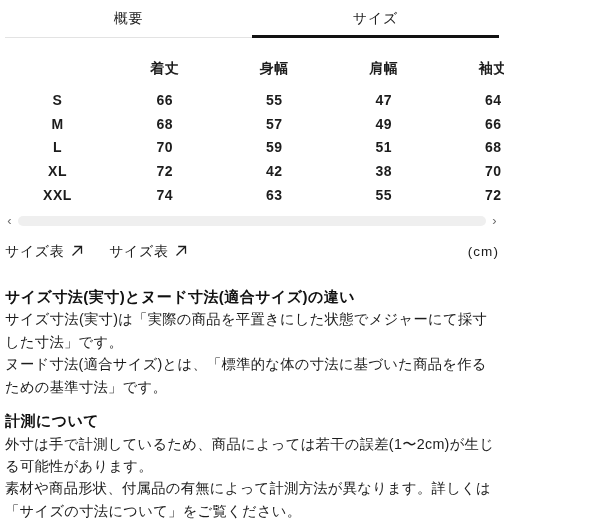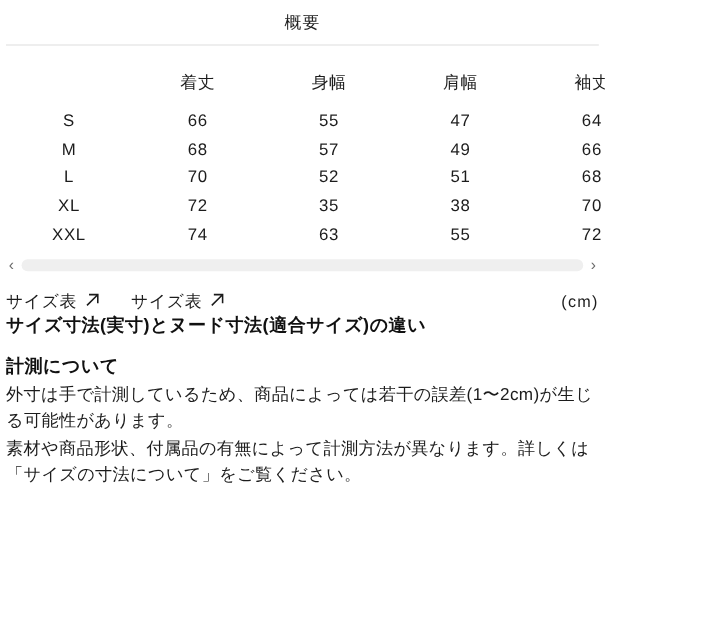--- a/index.html
+++ b/index.html
@@ -130,6 +130,9 @@
   <div class="tabs">
     <div class="tab">
       <span>概要</span>
+    </div>
+    <div class="tab active">
+      <span>サイズ</span>
     </div>
   </div>
 

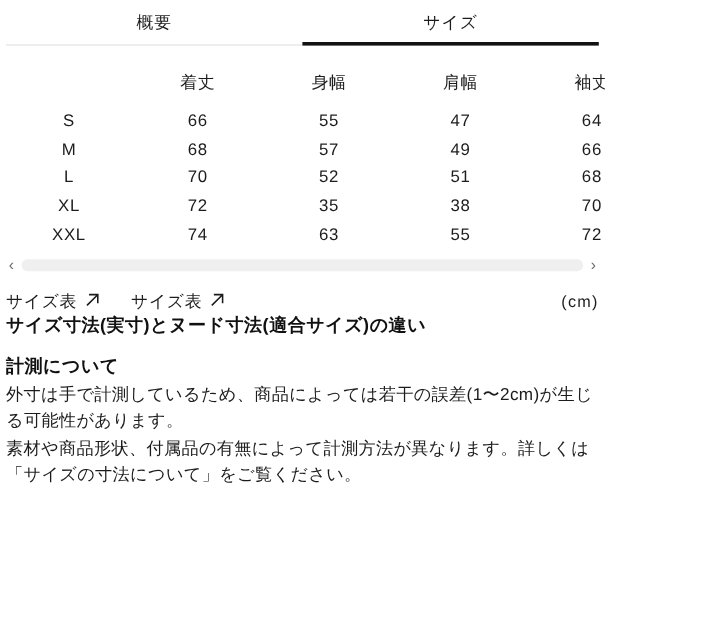--- a/index.html
+++ b/index.html
@@ -49,7 +49,7 @@
   table.size-table td {
     text-align: center;
     font-size: 14px;
-    font-weight: 400;
+    font-weight: 700;
     letter-spacing: 0.04em;
     padding: 0;
     color: #1c1c1c;

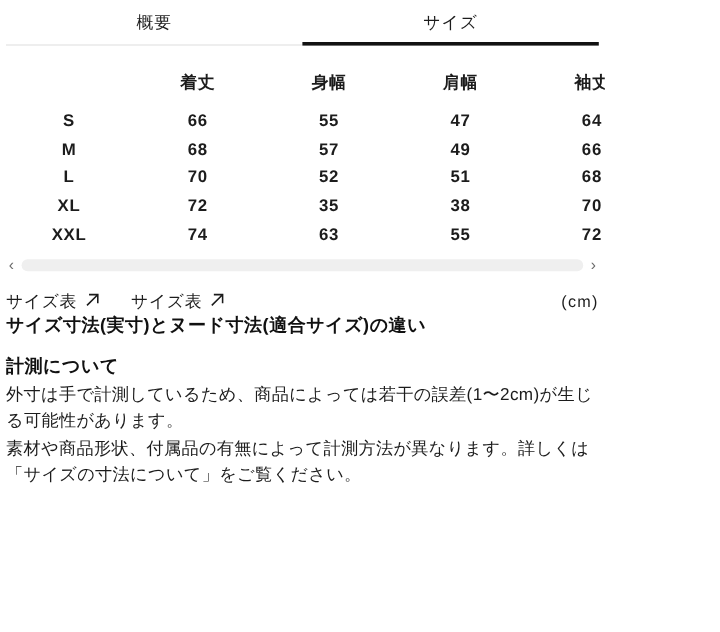--- a/index.html
+++ b/index.html
@@ -171,7 +171,7 @@
       <tr>
         <td>L</td>
         <td>70</td>
-        <td>52</td>
+        <td>59</td>
         <td>51</td>
         <td>68</td>
       </tr>

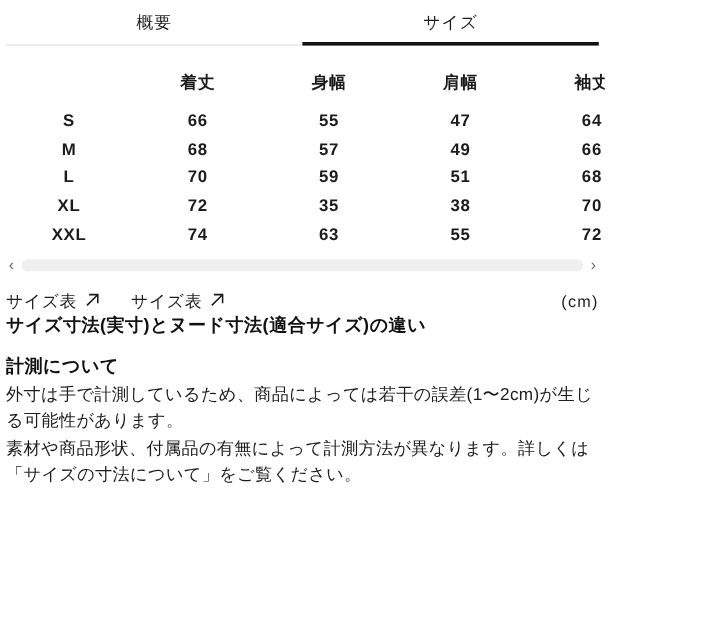--- a/index.html
+++ b/index.html
@@ -178,7 +178,7 @@
       <tr>
         <td>XL</td>
         <td>72</td>
-        <td>35</td>
+        <td>42</td>
         <td>38</td>
         <td>70</td>
       </tr>

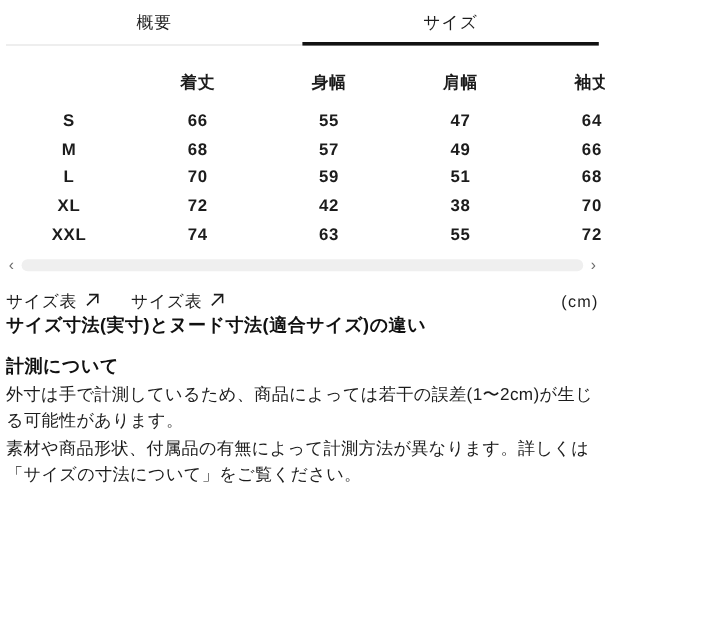--- a/index.html
+++ b/index.html
@@ -90,7 +90,7 @@
   }
   .links-row a {
     display: inline-flex;
-    align-items: flex-start;
+    align-items: center;
     gap: 7px;
     color: #1c1c1c;
     text-decoration: none;

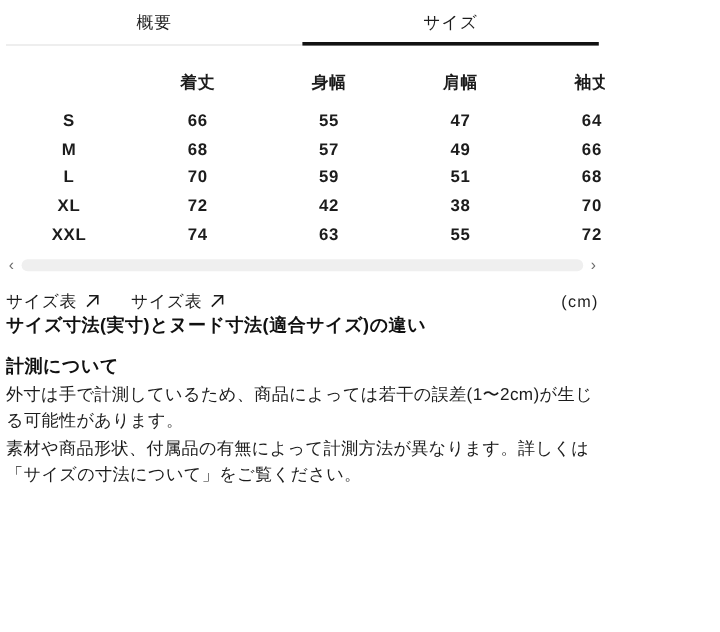--- a/index.html
+++ b/index.html
@@ -119,7 +119,7 @@
     letter-spacing: 0.02em;
     color: #1c1c1c;
   }
-  .section-1 { }
+  .section-1 { margin-top: 25px; }
   .section-2 h3 { margin-top: 12px; }
 </style>
 </head>

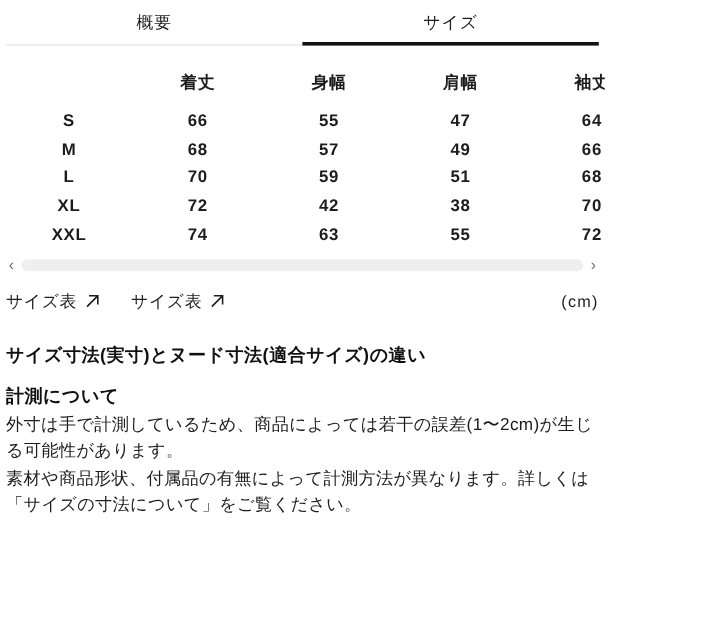--- a/index.html
+++ b/index.html
@@ -220,6 +220,7 @@
 
   <div class="section section-1">
     <h3>サイズ寸法(実寸)とヌード寸法(適合サイズ)の違い</h3>
+    <p>サイズ寸法(実寸)は「実際の商品を平置きにした状態でメジャーにて採寸した寸法」です。</p>
   </div>
 
   <div class="section section-2">

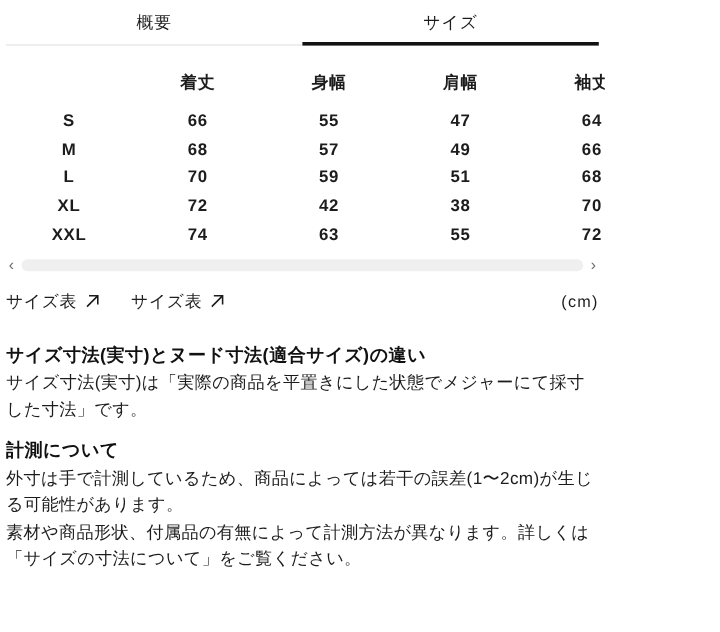--- a/index.html
+++ b/index.html
@@ -221,6 +221,7 @@
   <div class="section section-1">
     <h3>サイズ寸法(実寸)とヌード寸法(適合サイズ)の違い</h3>
     <p>サイズ寸法(実寸)は「実際の商品を平置きにした状態でメジャーにて採寸した寸法」です。</p>
+    <p>ヌード寸法(適合サイズ)とは、「標準的な体の寸法に基づいた商品を作るための基準寸法」です。</p>
   </div>
 
   <div class="section section-2">

